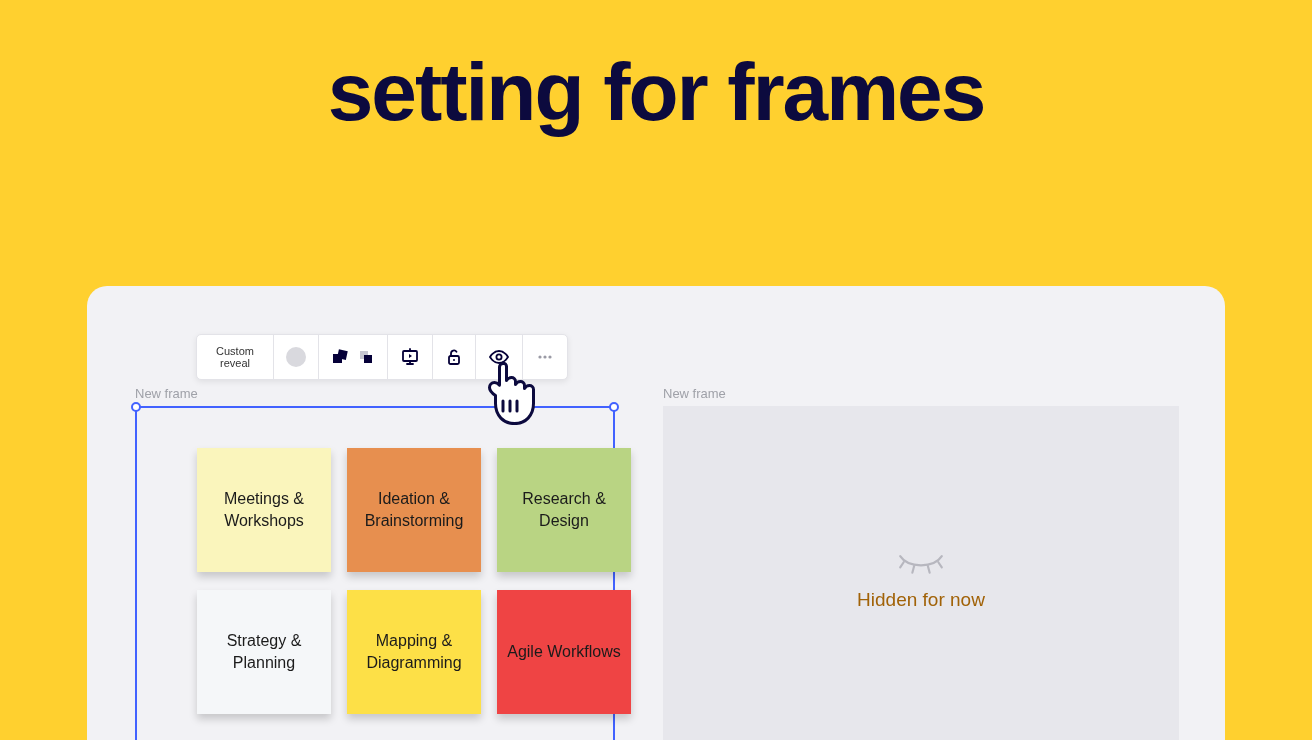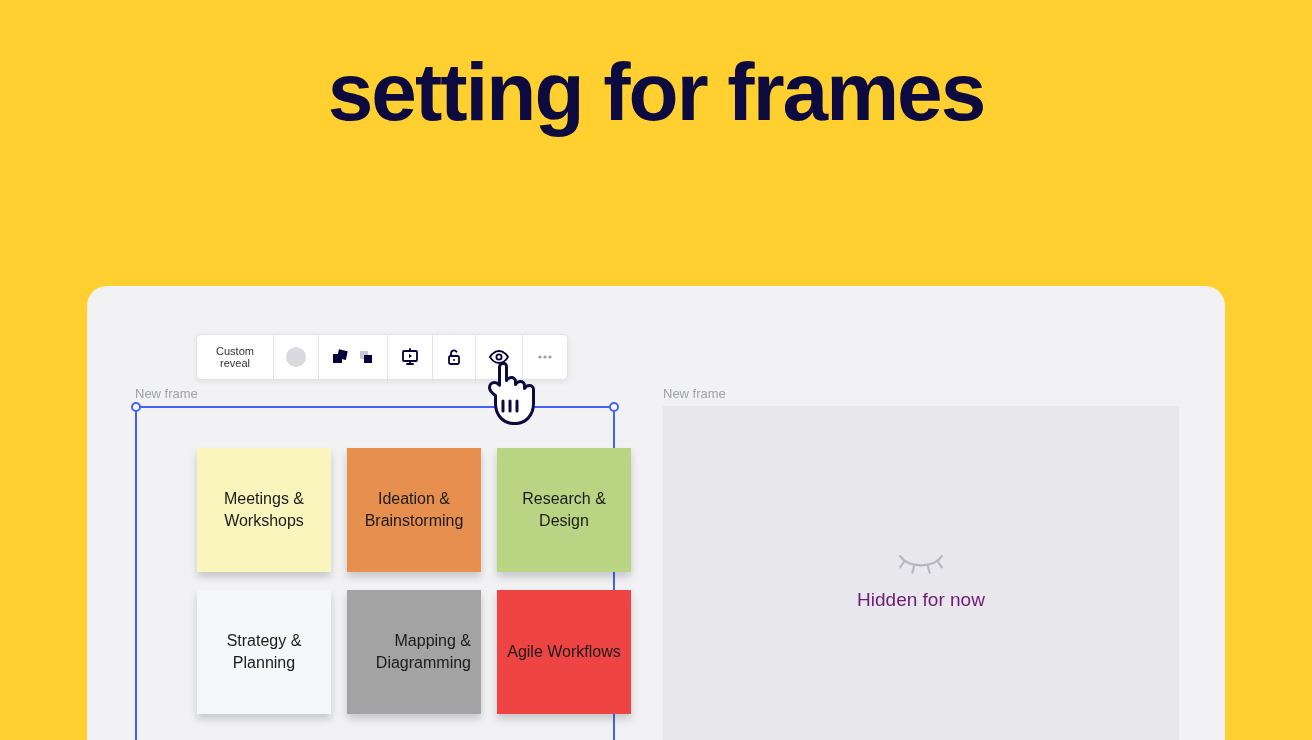--- a/index.html
+++ b/index.html
@@ -92,7 +92,7 @@
       gap: 14px;
     }
     .hidden-text {
-      color: #701a75;
+      color: #a16207;
       font-size: 19px;
       font-weight: 400;
     }

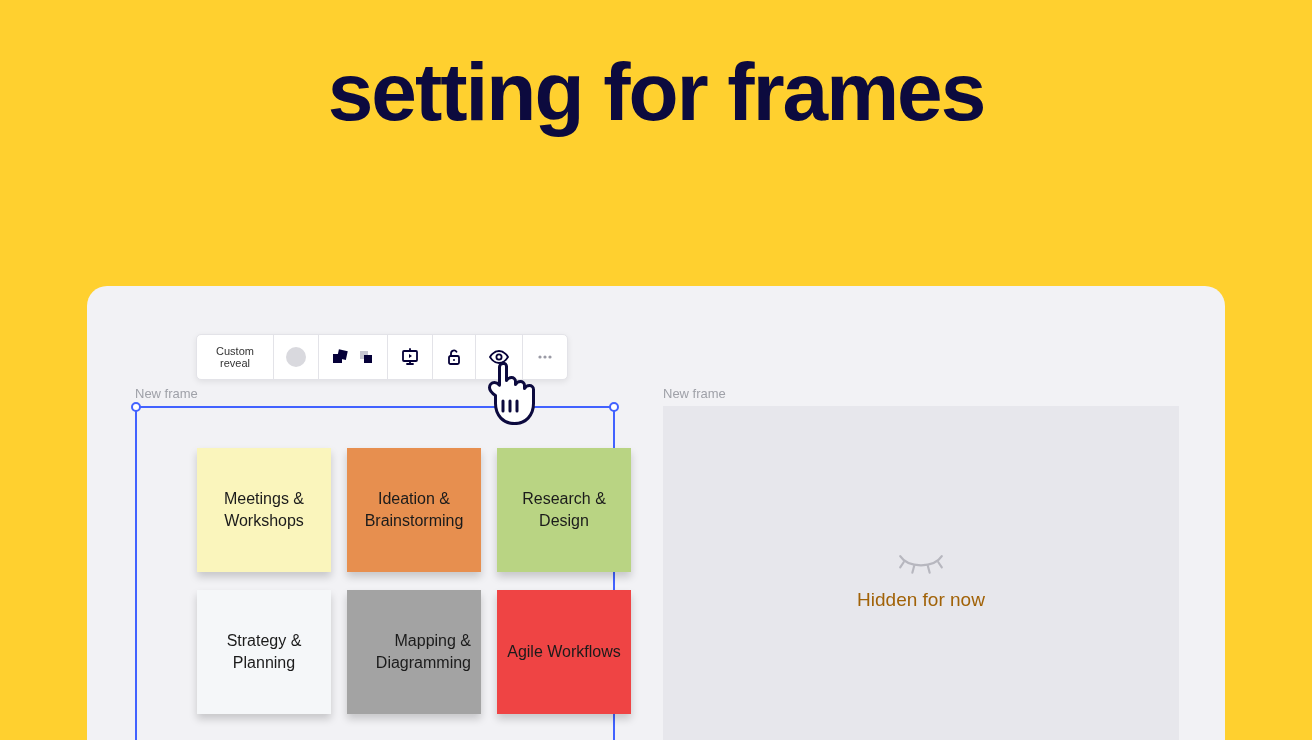--- a/index.html
+++ b/index.html
@@ -164,7 +164,7 @@
       <div class="sticky" style="background: rgb(245, 247, 249);">
           <span>Strategy &amp; Planning</span>
         </div>
-      <div class="sticky" style="background: #a3a3a3; text-align: right;">
+      <div class="sticky" style="background: #fde047;">
           <span>Mapping &amp; Diagramming</span>
         </div>
       <div class="sticky" style="background: #ef4444;">

